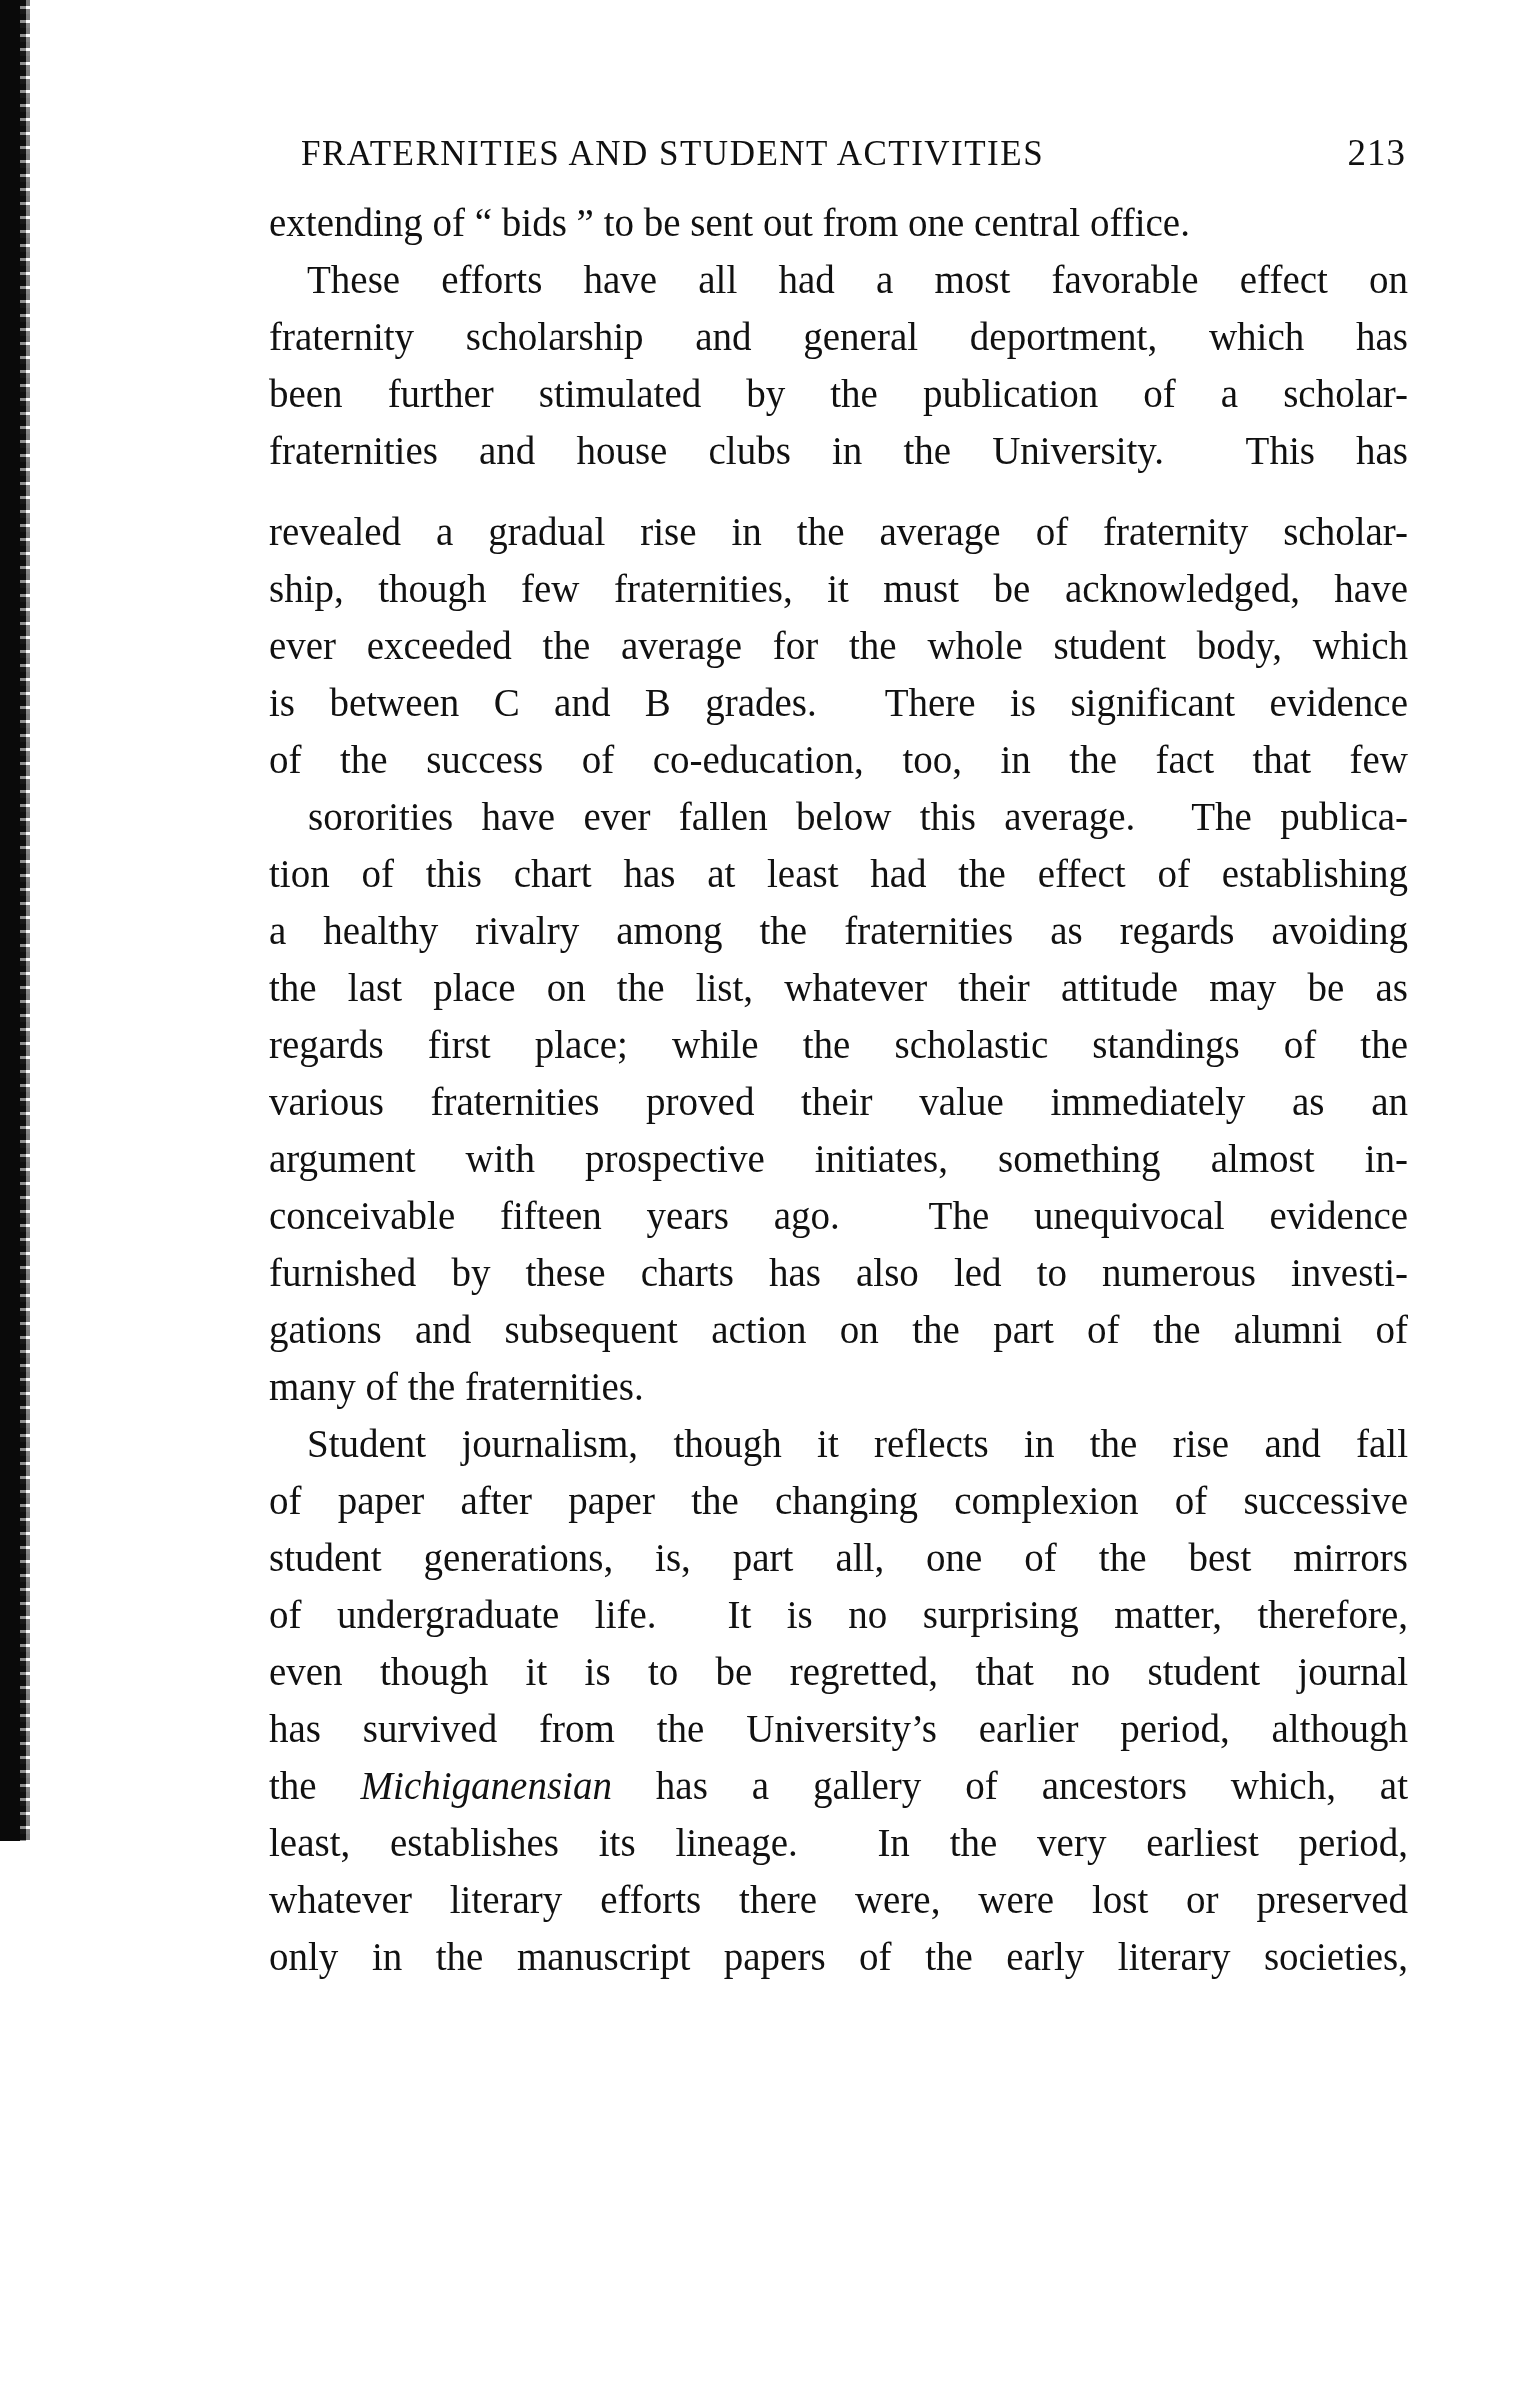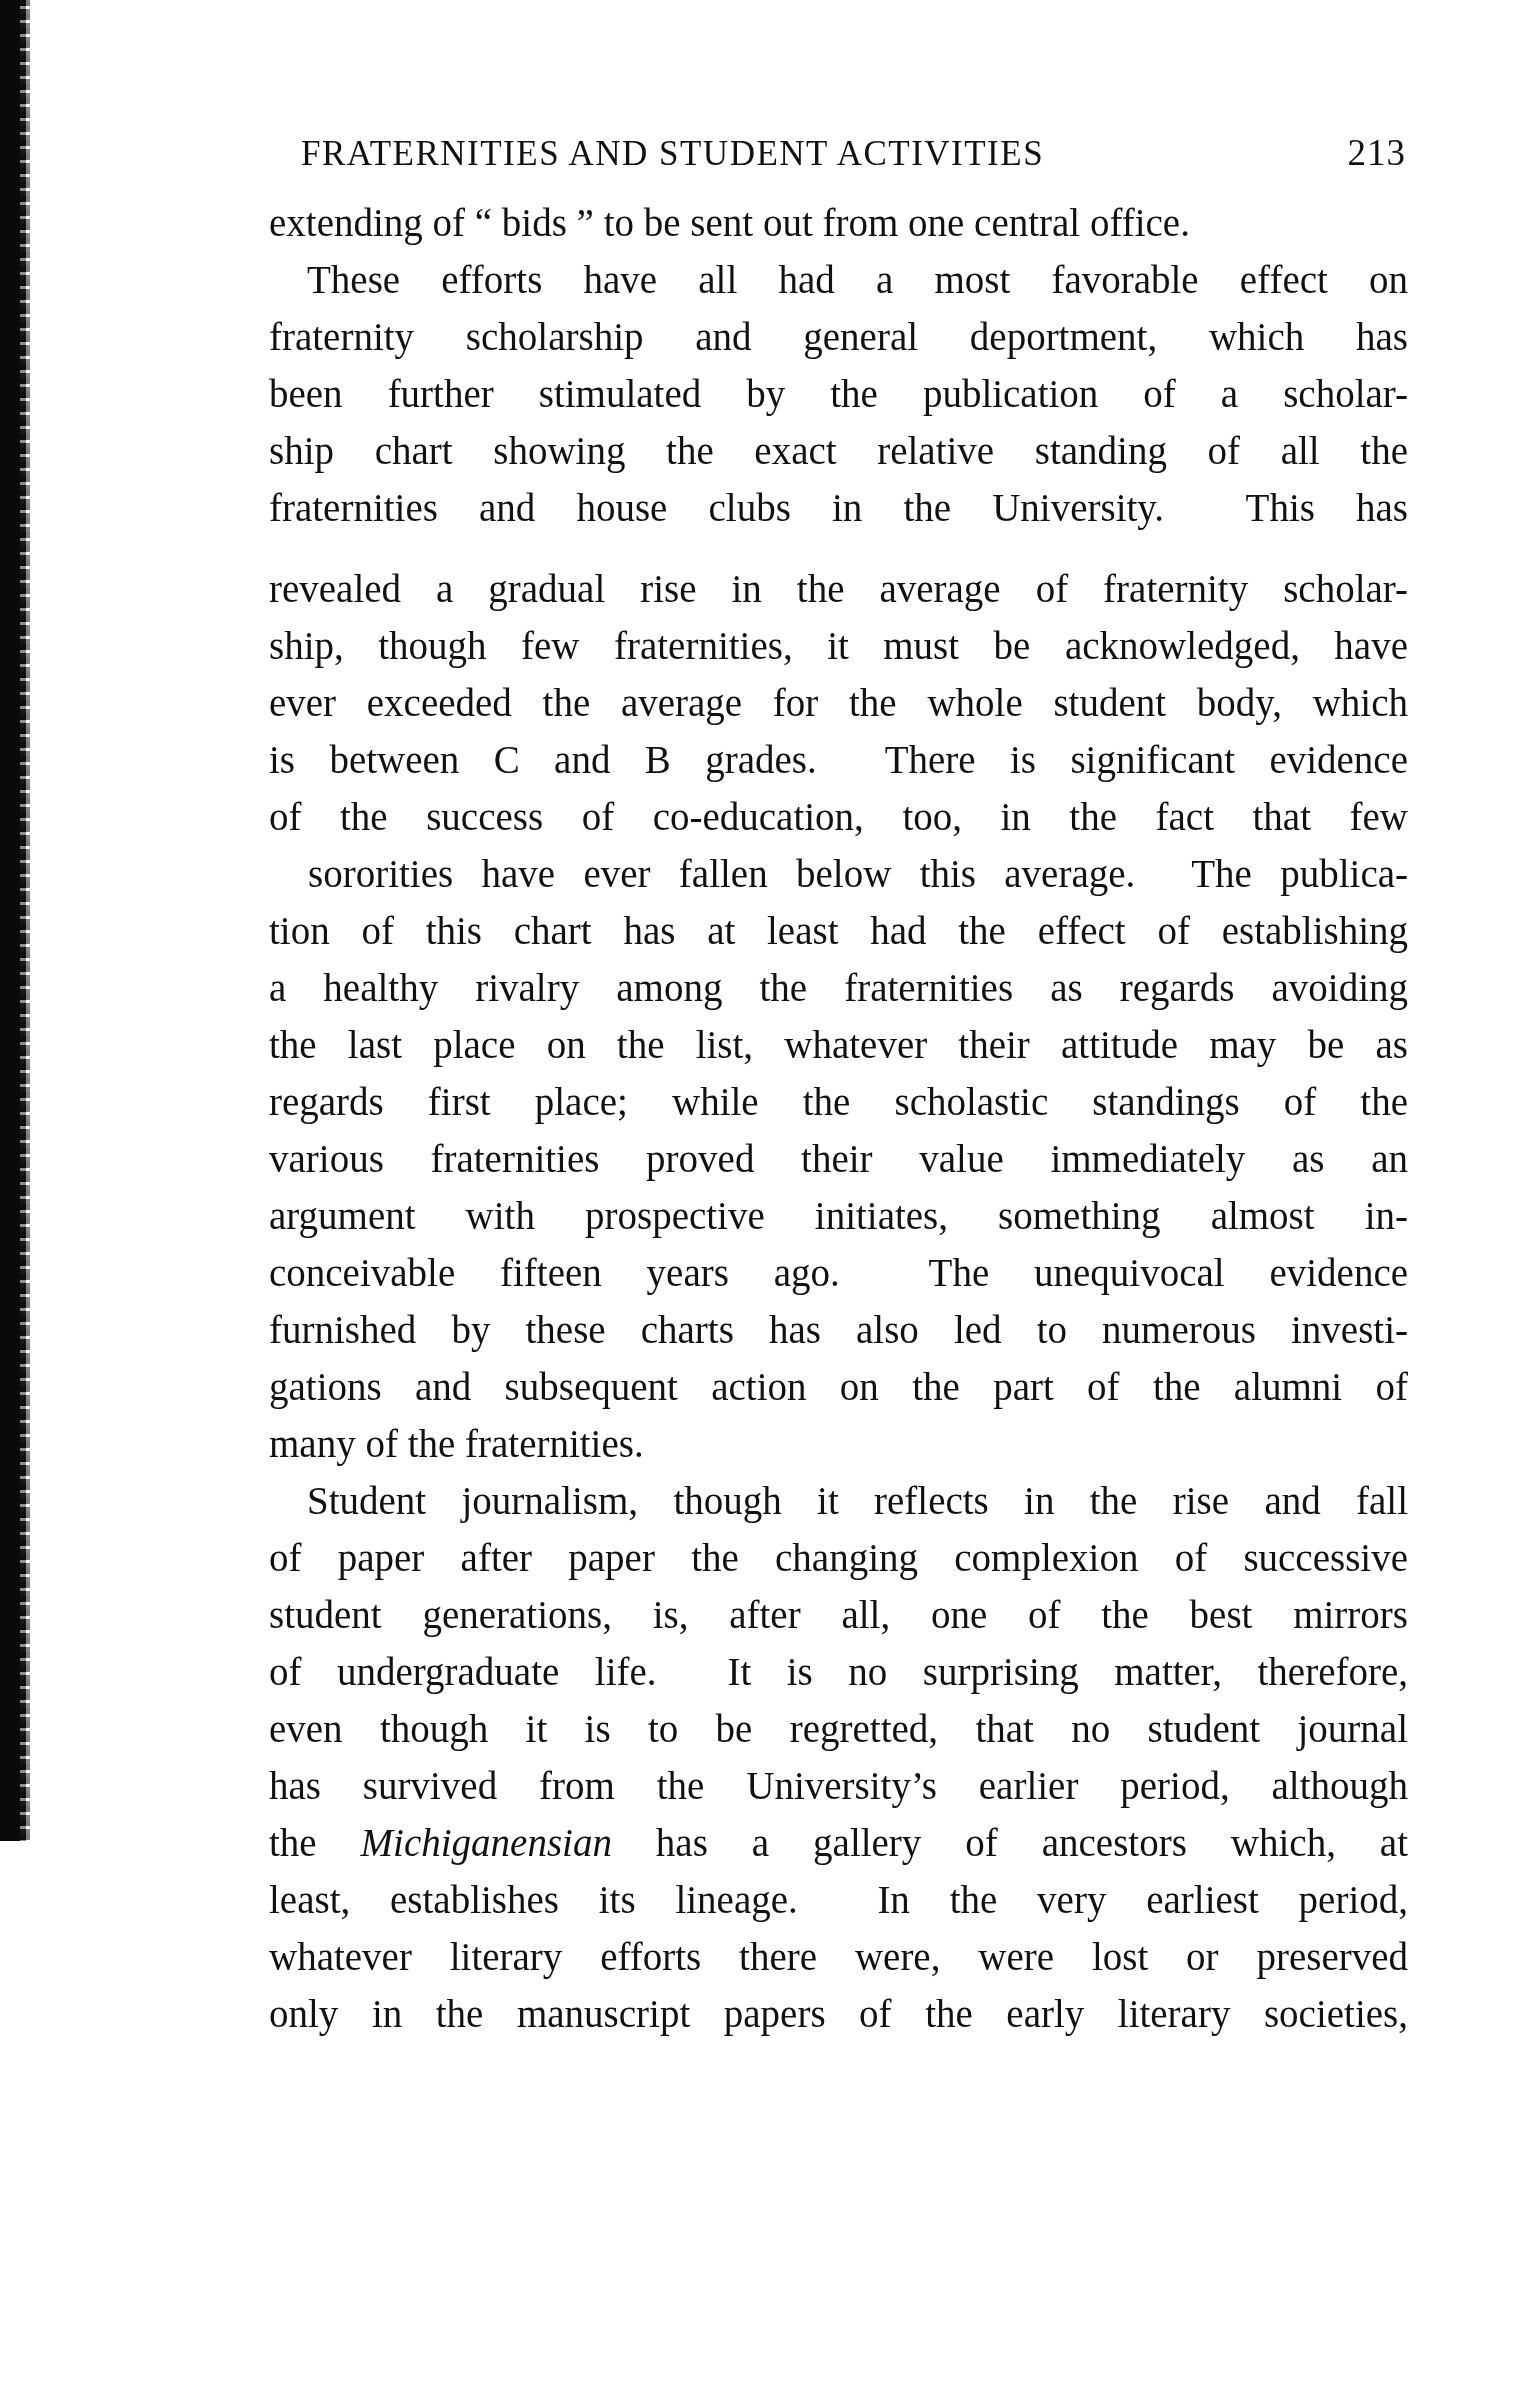--- a/index.html
+++ b/index.html
@@ -99,7 +99,6 @@
       <span class="line indent" style="white-space: pre;">These efforts have all had a most favorable effect on</span>
       <span class="line" style="white-space: pre;">fraternity scholarship and general deportment, which has</span>
       <span class="line" style="white-space: pre;">been further stimulated by the publication of a scholar-</span>
-      <span class="line" style="white-space: pre;">ship chart showing the exact relative standing of all the</span>
       <span class="line" style="white-space: pre;">fraternities and house clubs in the University.  This has</span>
       <span class="line" style="white-space: pre; margin-top: 24px;">revealed a gradual rise in the average of fraternity scholar-</span>
       <span class="line" style="white-space: pre;">ship, though few fraternities, it must be acknowledged, have</span>

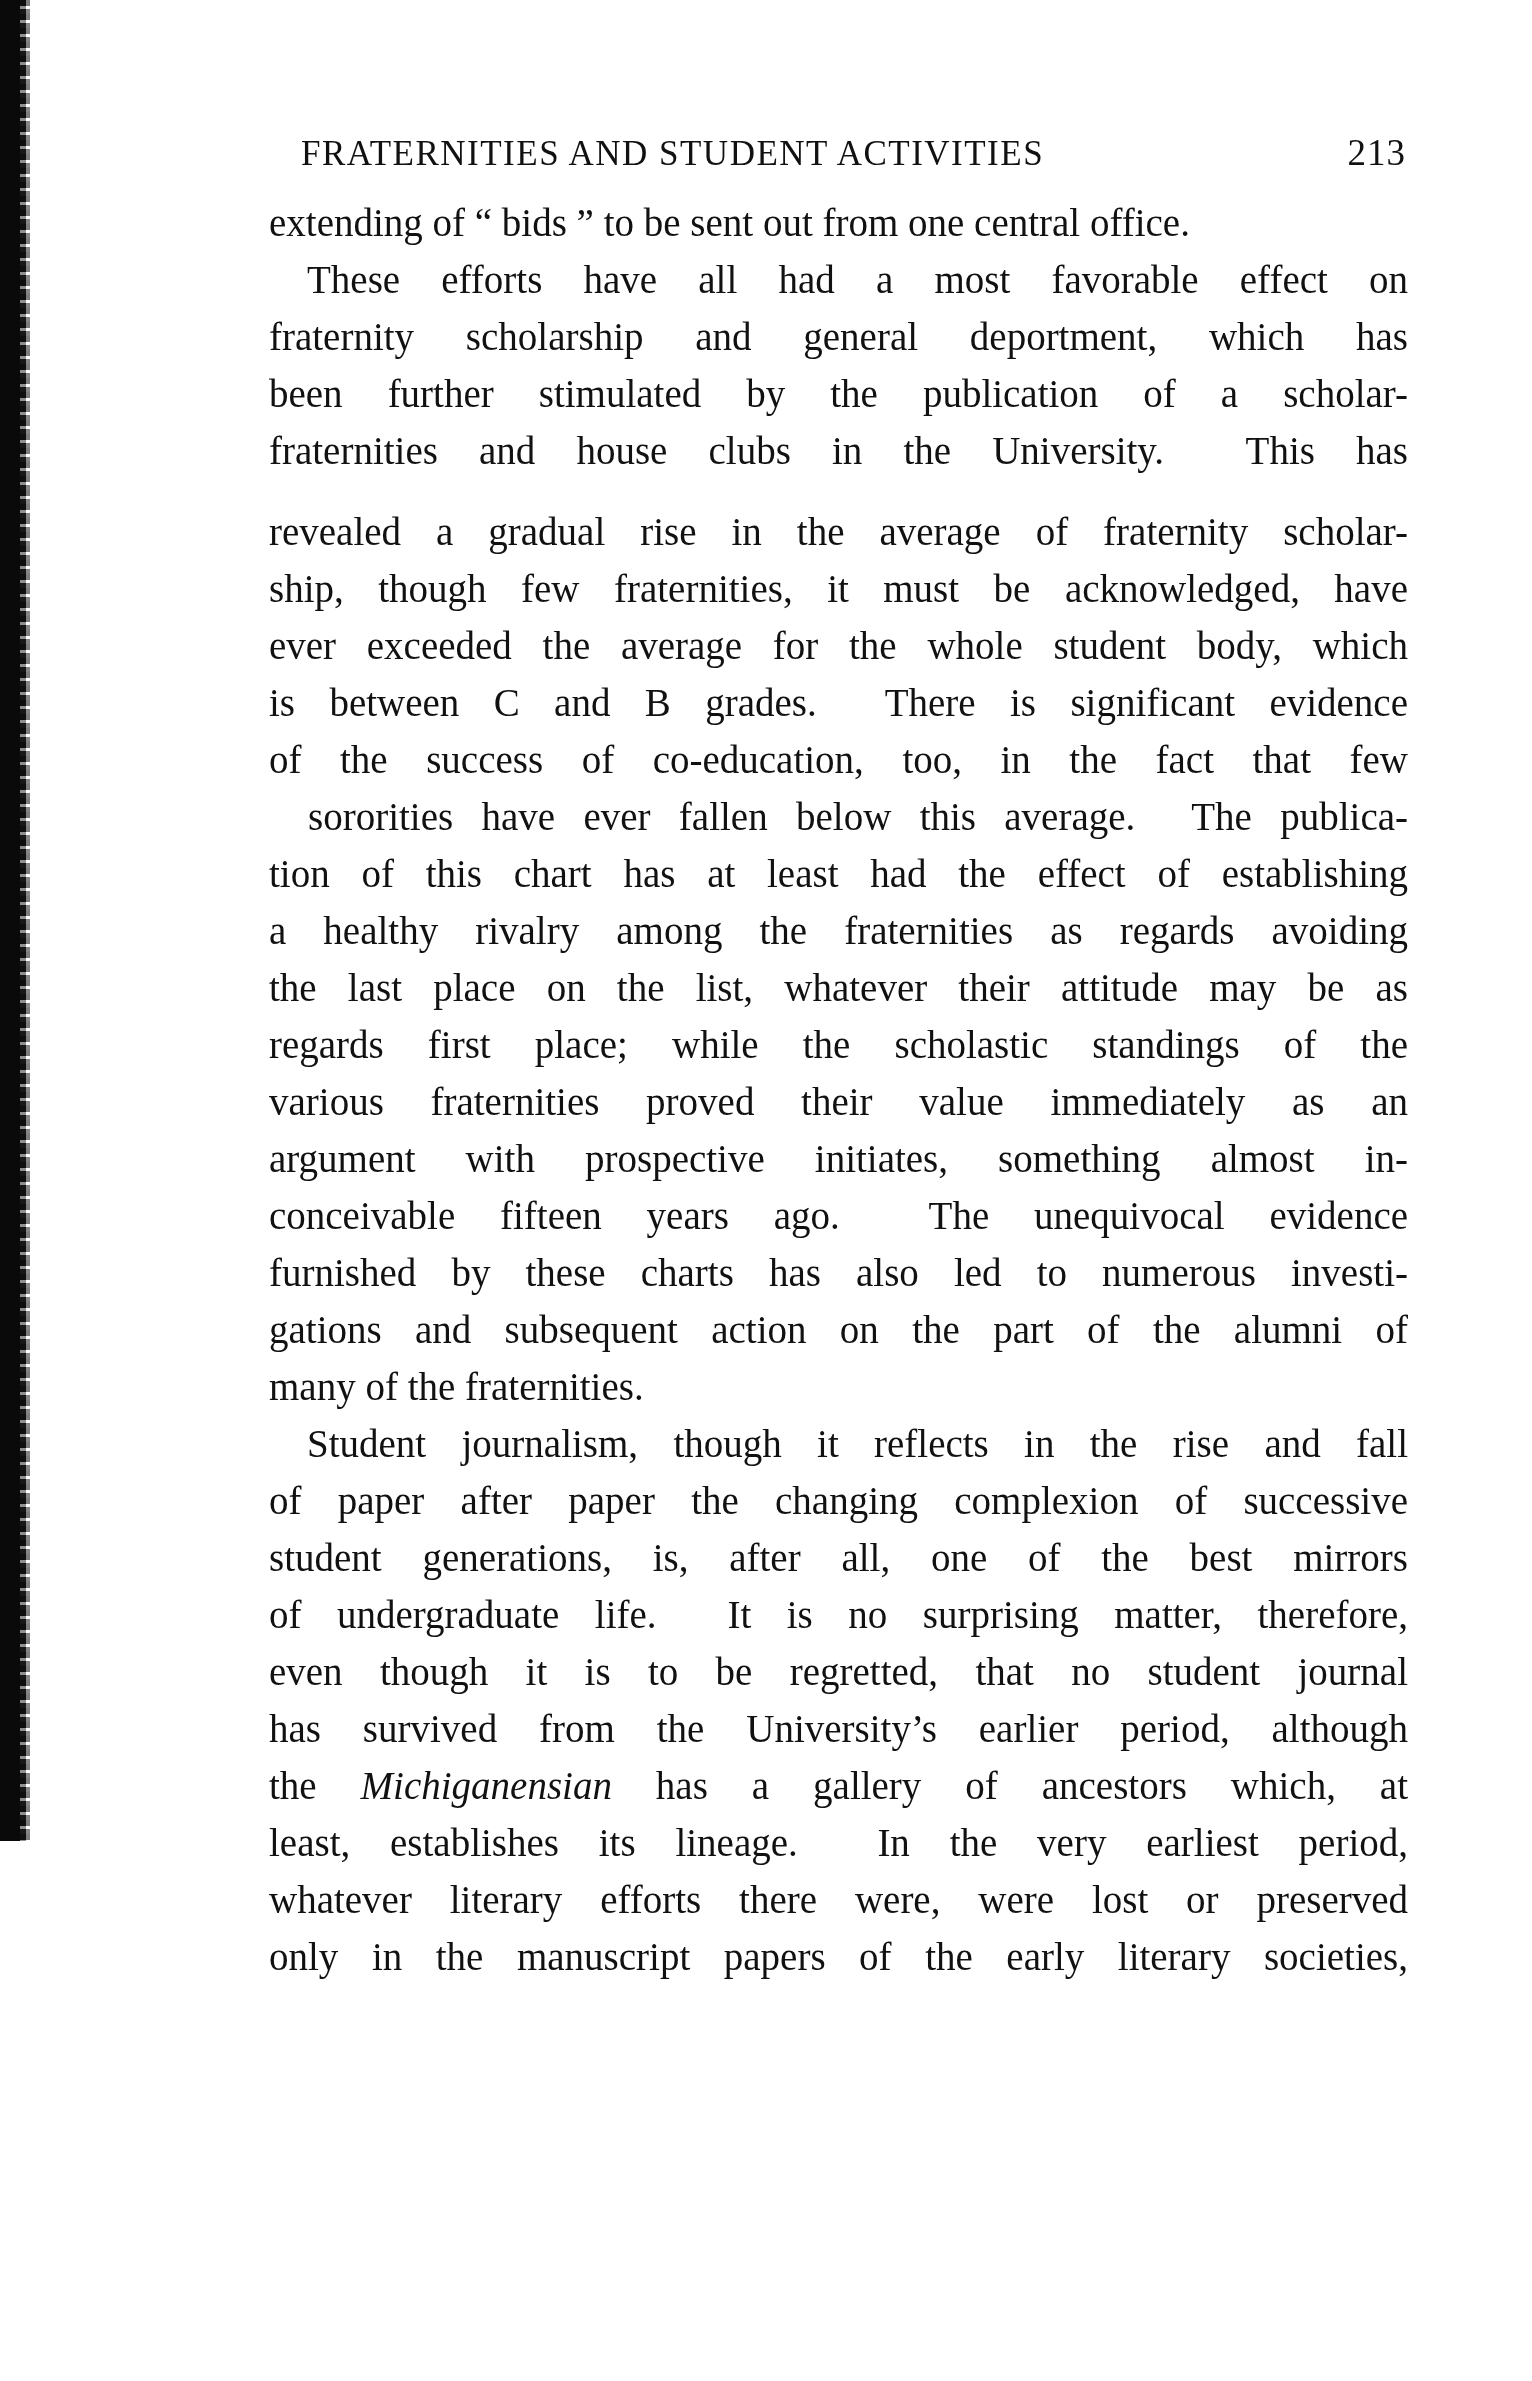--- a/index.html
+++ b/index.html
@@ -121,7 +121,7 @@
     <div>
       <span class="line indent" style="white-space: pre;">Student journalism, though it reflects in the rise and fall</span>
       <span class="line" style="white-space: pre;">of paper after paper the changing complexion of successive</span>
-      <span class="line" style="white-space: pre;">student generations, is, after all, one of the best mirrors</span>
+      <span class="line" style="white-space: pre;">student generations, is, part all, one of the best mirrors</span>
       <span class="line" style="white-space: pre;">of undergraduate life.  It is no surprising matter, therefore,</span>
       <span class="line" style="white-space: pre;">even though it is to be regretted, that no student journal</span>
       <span class="line" style="white-space: pre;">has survived from the University’s earlier period, although</span>

